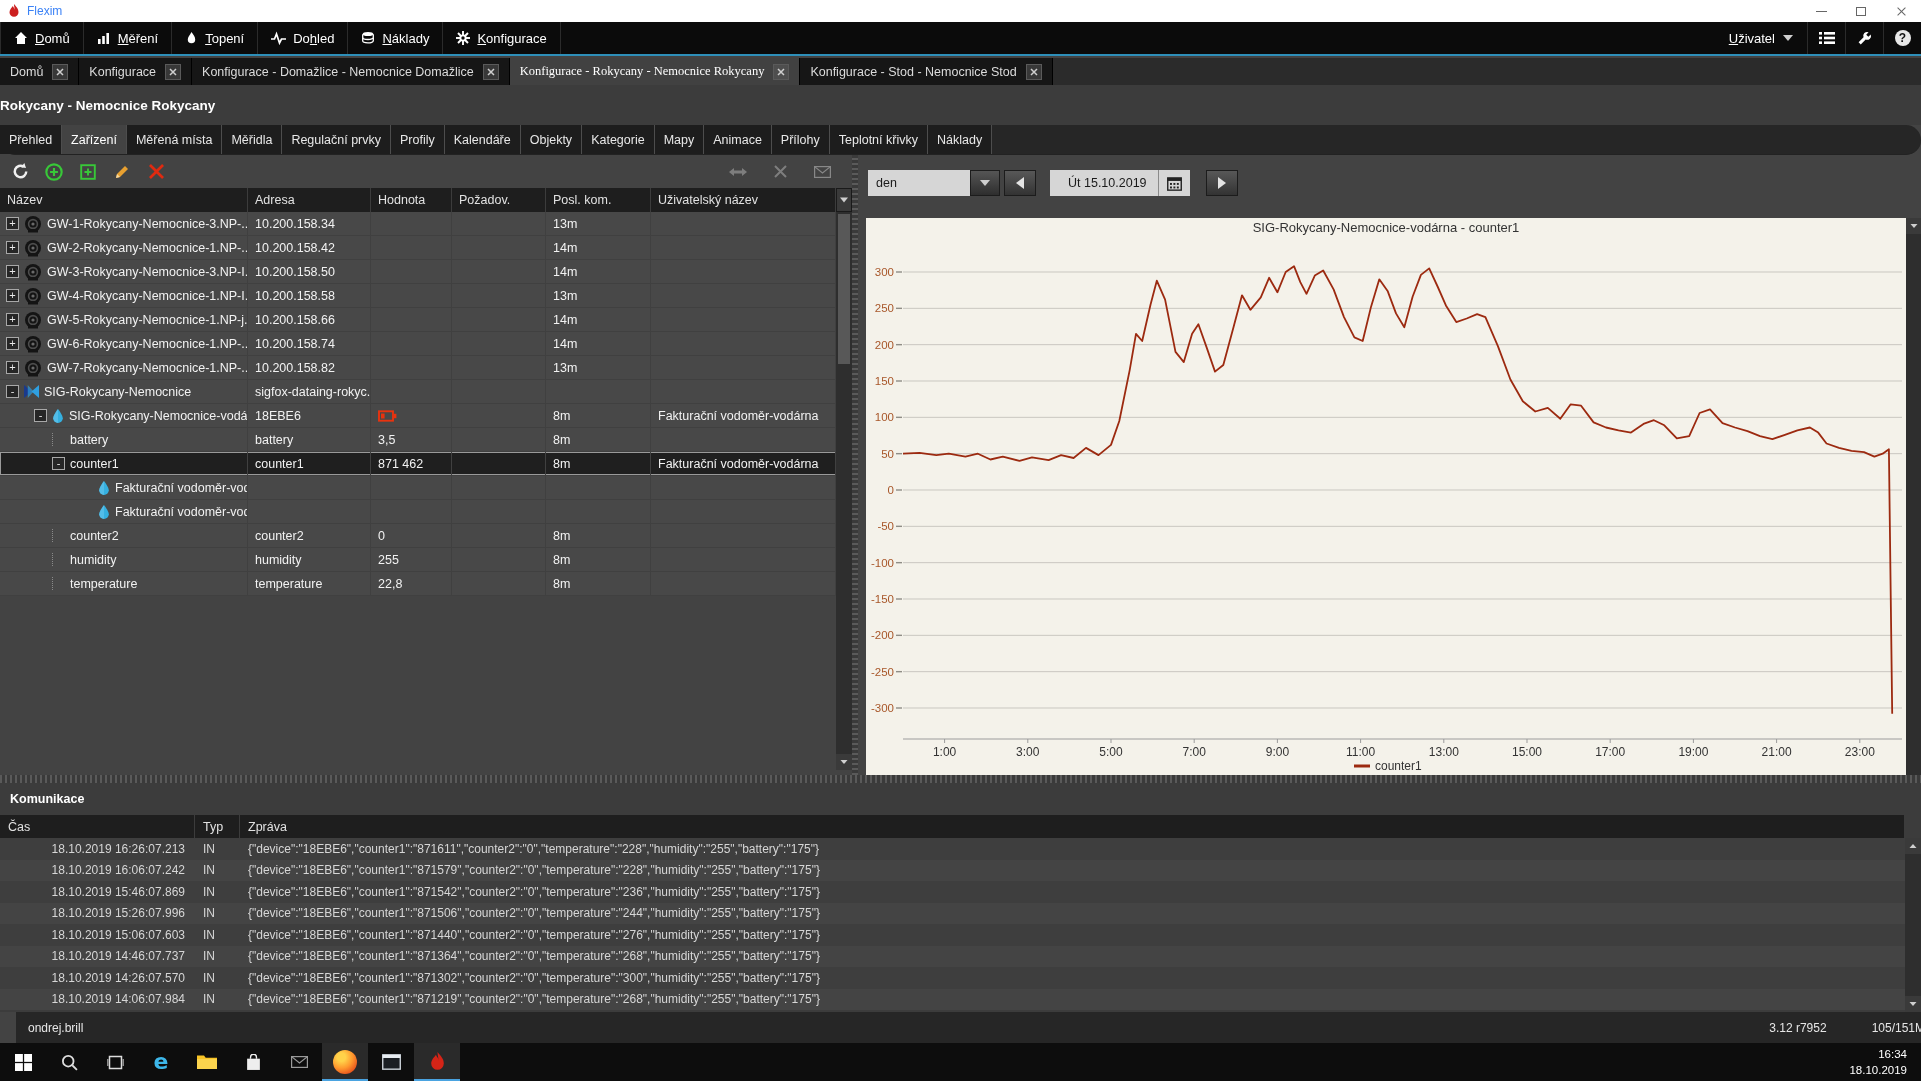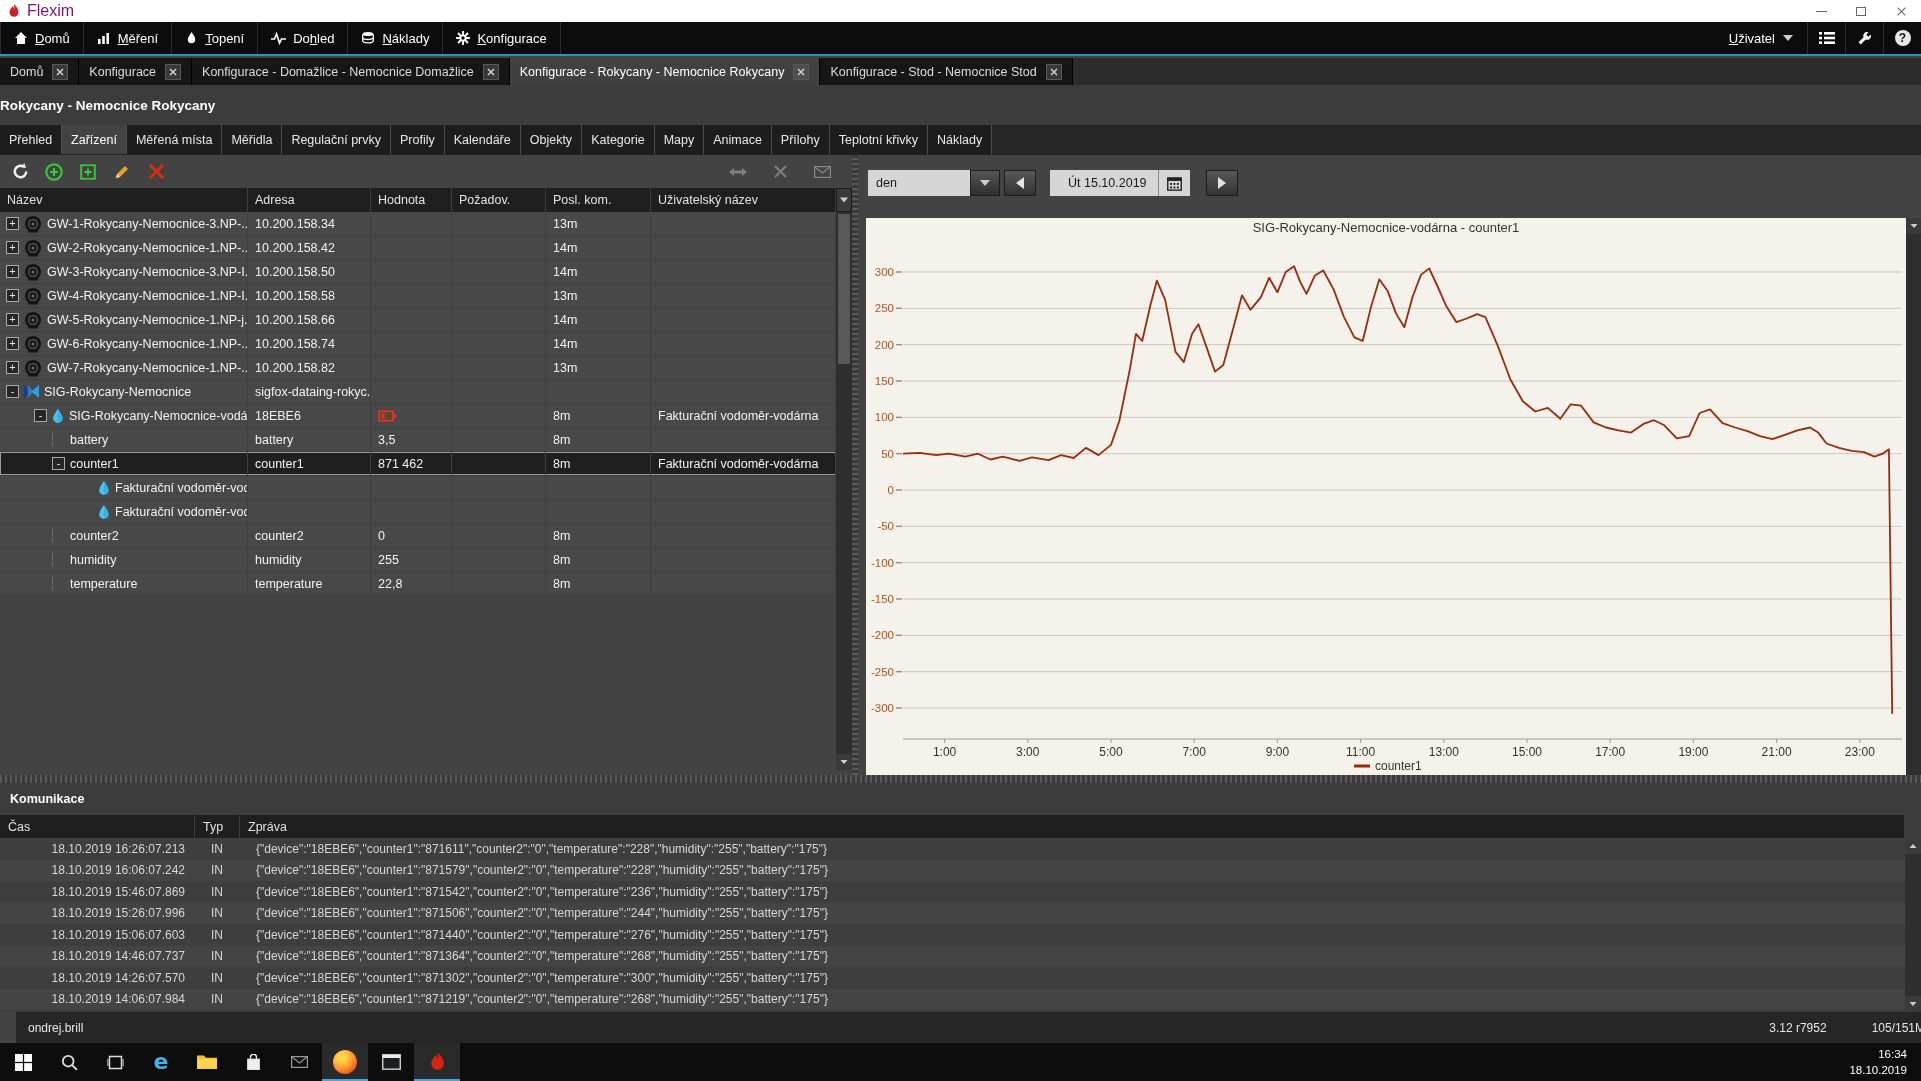--- a/index.html
+++ b/index.html
@@ -9,7 +9,7 @@
   
   .titlebar { position:absolute; top:0; left:0; width:1921px; height:22px; background:#ffffff;
               display:flex; align-items:center; padding-left:8px; gap:7px; }
-  .app-title { font-size:16px; color:#701a75; }
+  .app-title { font-size:12px; color:#3b82f6; }
   .win-controls { margin-left:auto; display:flex; height:100%; }
   .win-btn { width:40px; height:100%; display:flex; align-items:center; justify-content:center; }
   .glyph-min { width:11px; height:1px; background:#666; }

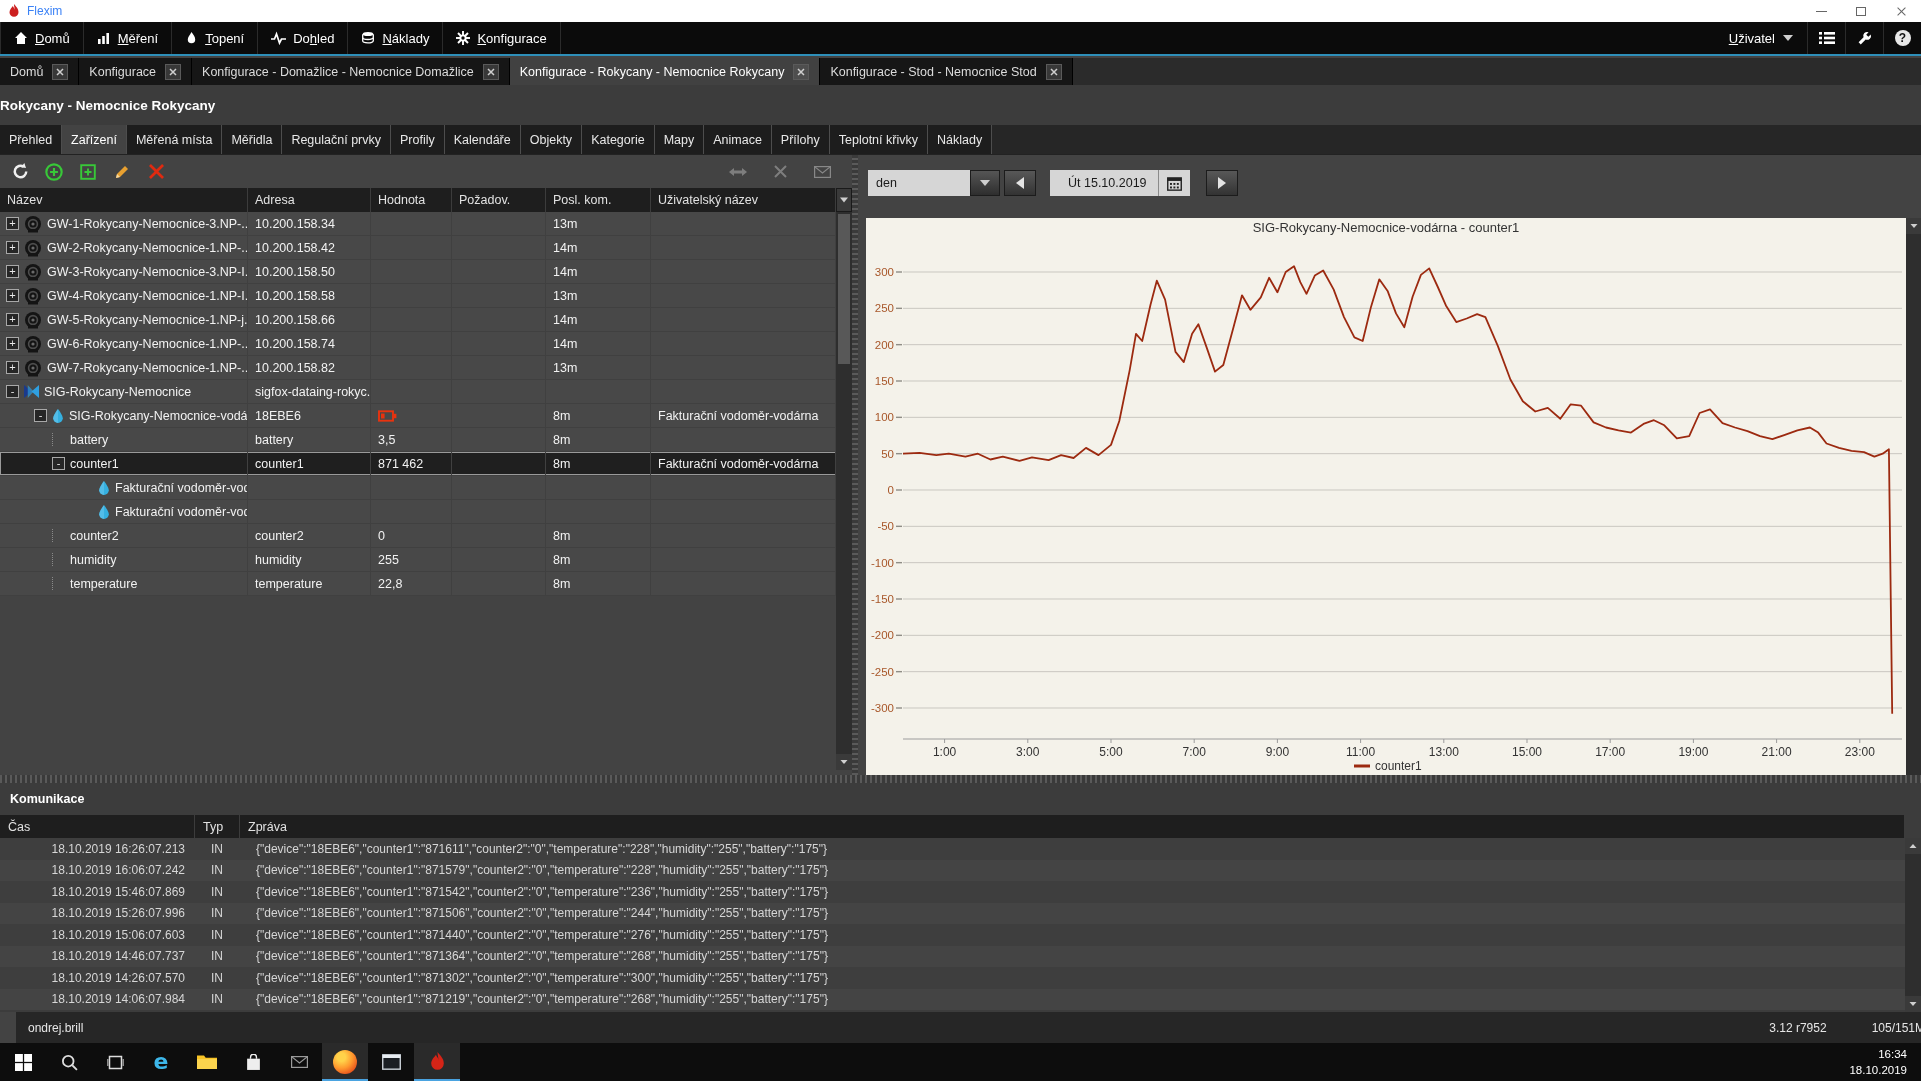--- a/index.html
+++ b/index.html
@@ -38,7 +38,7 @@
               display:flex; align-items:stretch; }
   .tab { display:flex; align-items:center; gap:9px; padding:0 10px; background:#161616;
          border-right:1px solid #000; color:#dcdcdc; font-size:12.5px; white-space:nowrap; }
-  .tab.active { background:#414141; color:#fff; }
+  .tab.active { background:#414141; color:#fff;font-family:Liberation Serif, serif; }
   .tclose { width:16px; height:16px; background:#383838; border:1px solid #5a5a5a;
             display:flex; align-items:center; justify-content:center; }
   .tab.active .tclose { background:#4e4e4e; }

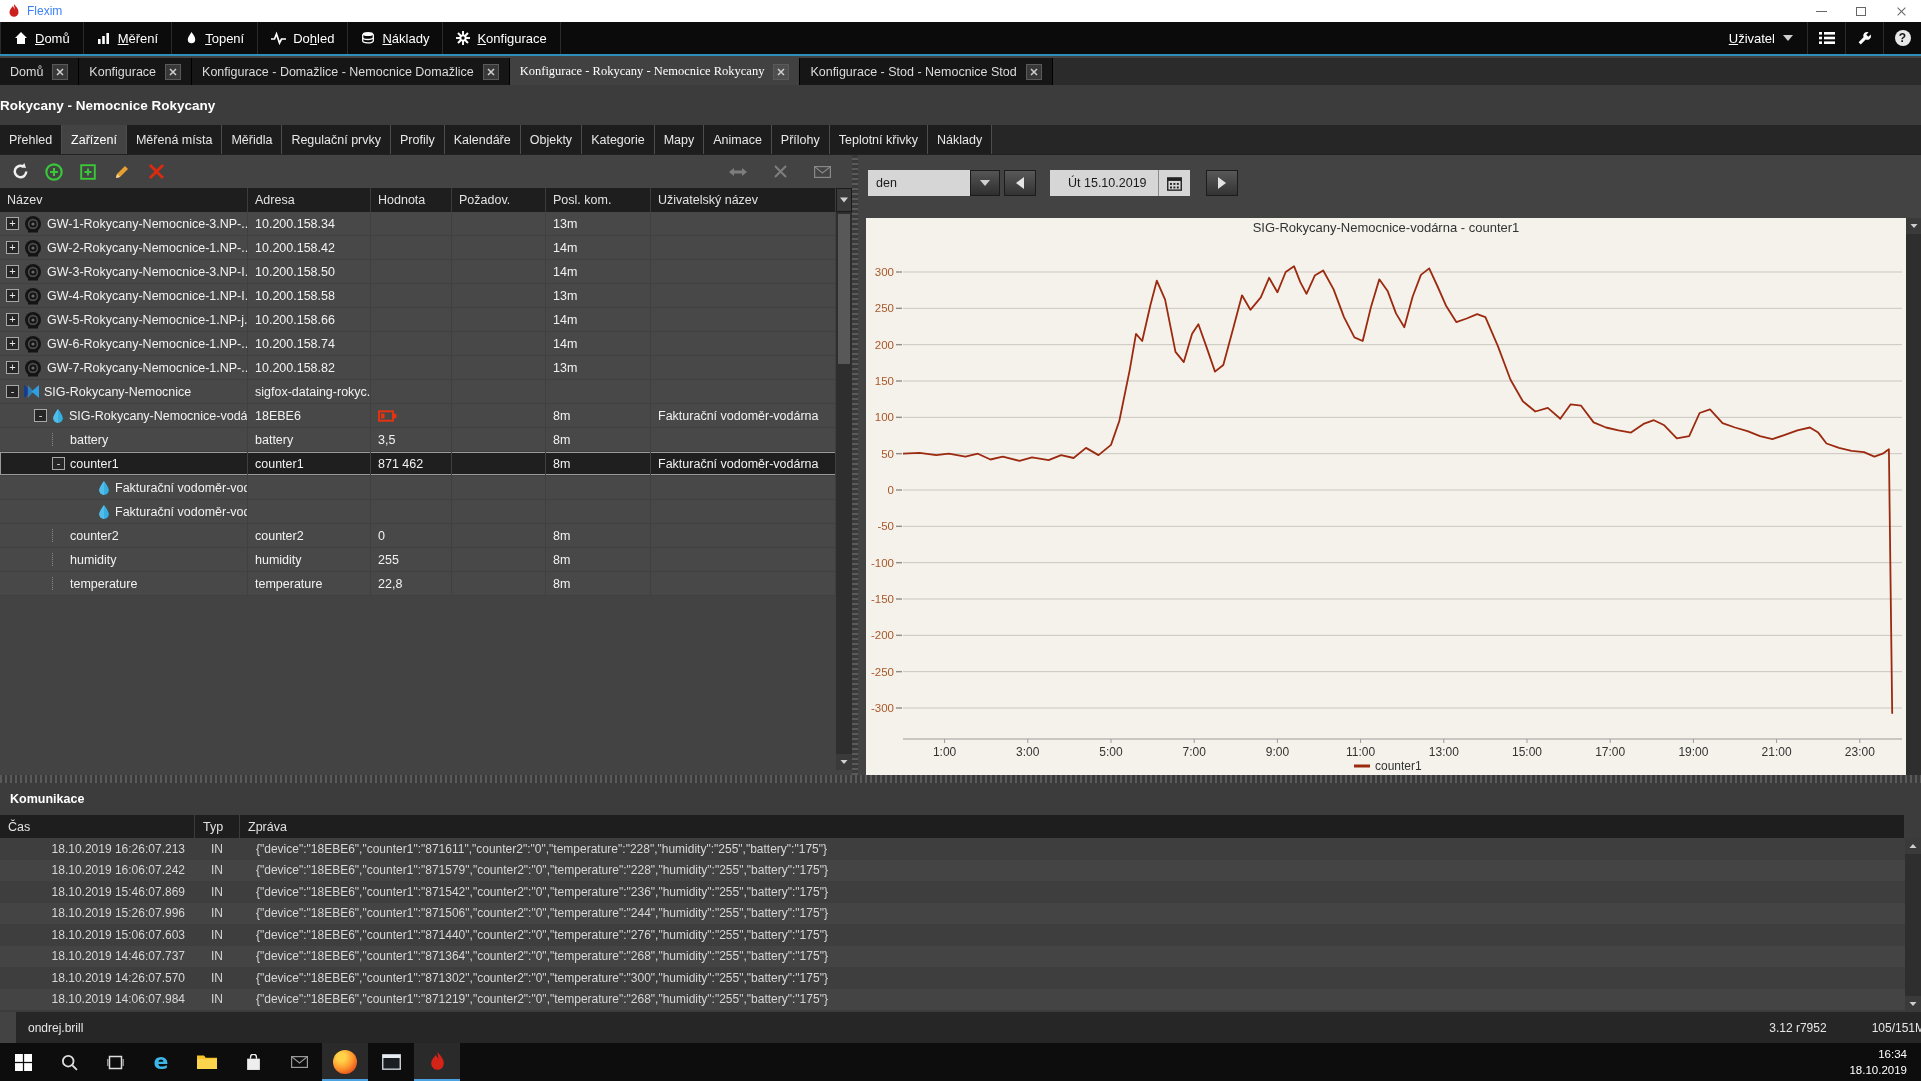--- a/index.html
+++ b/index.html
@@ -50,7 +50,7 @@
 
   
   .subtabs { position:absolute; top:125px; left:0; width:1921px; height:30px; background:#262626;
-             display:flex; align-items:stretch; border-bottom:1px solid #222; }
+             display:flex; align-items:stretch; border-bottom:1px solid #222;border-radius:15px; }
   .subtab { display:flex; align-items:center; padding:0 9px; background:#1d1d1d; color:#e8e8e8;
             font-size:12.5px; border-right:1px solid #4d4d4d; white-space:nowrap; }
   .subtab.active { background:#434343; color:#fff; }

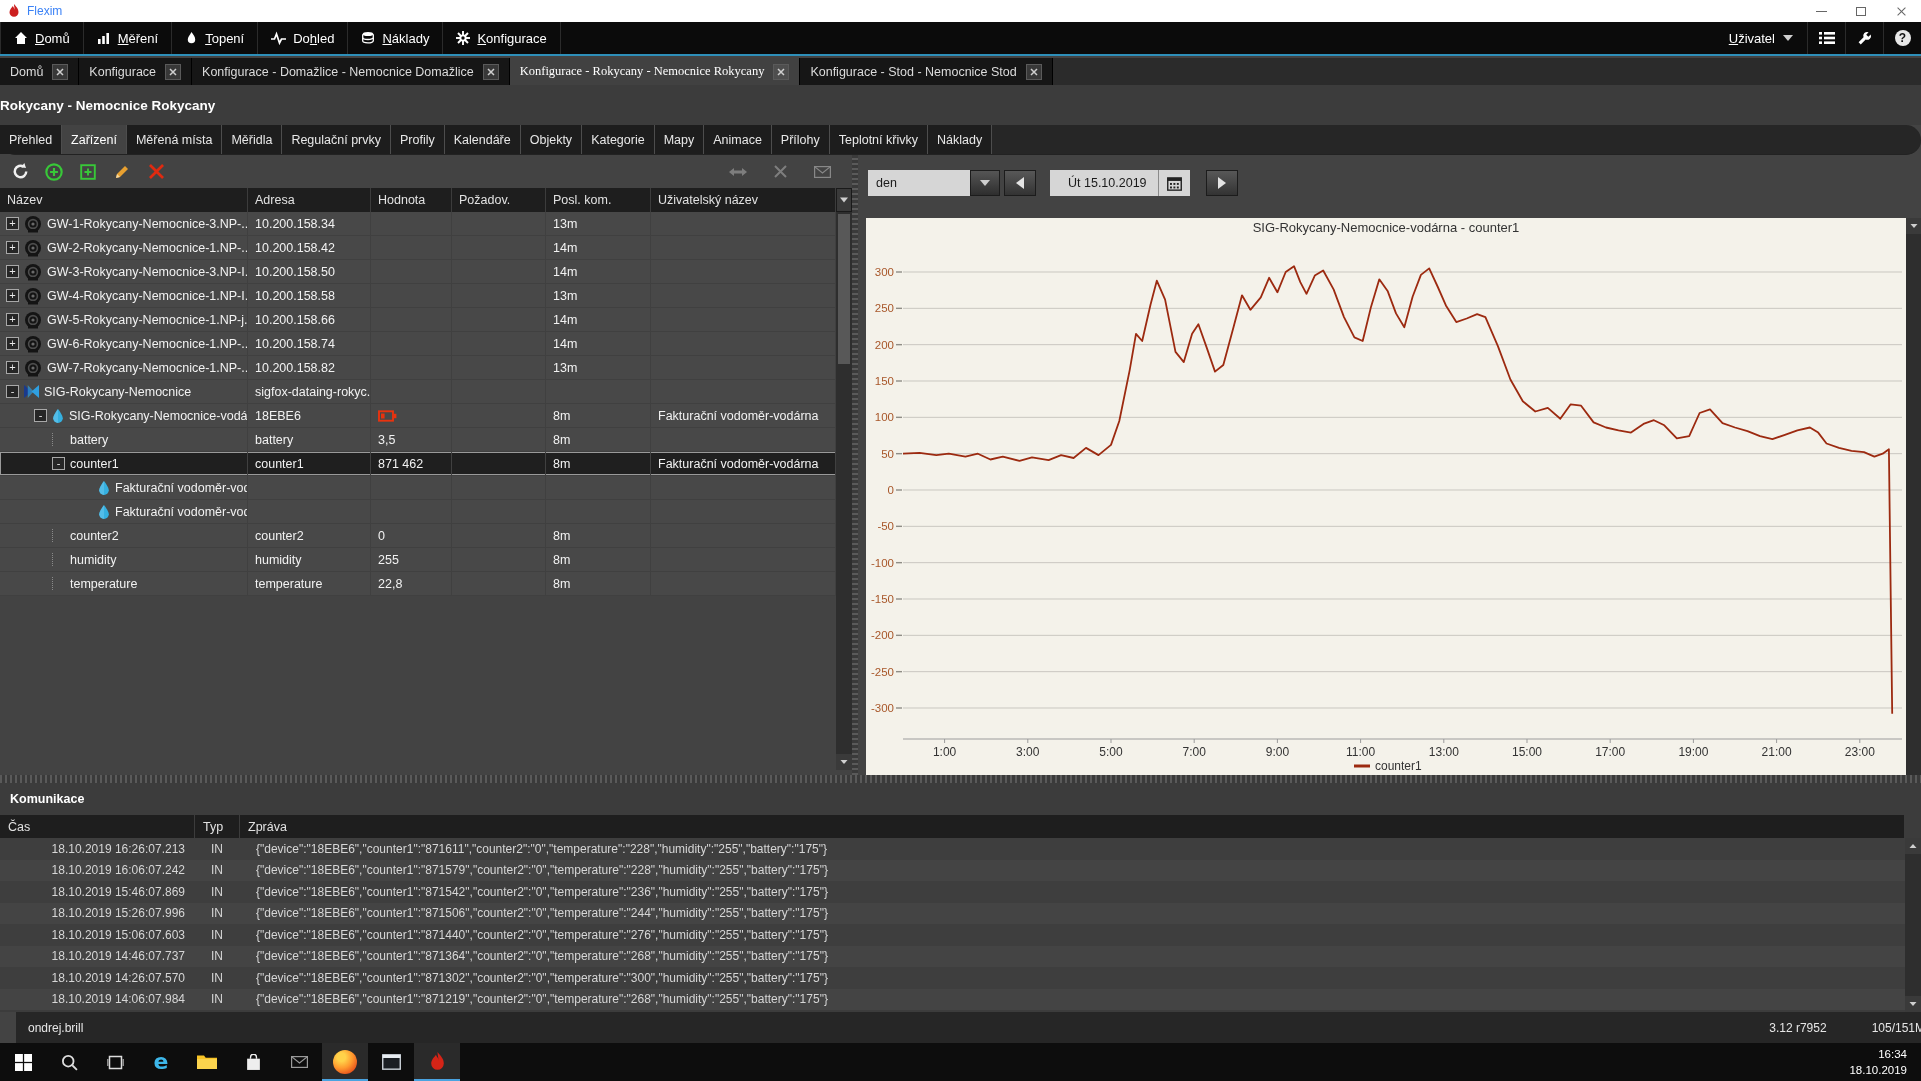--- a/index.html
+++ b/index.html
@@ -131,7 +131,7 @@
   .kom-rows { width:1905px; }
   .kom-row { height:21.5px; background:#3e3e3e; color:#d6d6d6; font-size:12px; }
   .kom-row.alt { background:#444444; }
-  .kom-row .cell { display:flex; align-items:center; padding-left:8px; overflow:hidden; white-space:nowrap;margin-left:8px; }
+  .kom-row .cell { display:flex; align-items:center; padding-left:8px; overflow:hidden; white-space:nowrap; }
   .kom-row .cas { justify-content:flex-end; padding-right:10px; }
   .kom-scroll { position:absolute; right:0; top:55px; width:16px; height:174px; background:#2e2e2e; }
 

